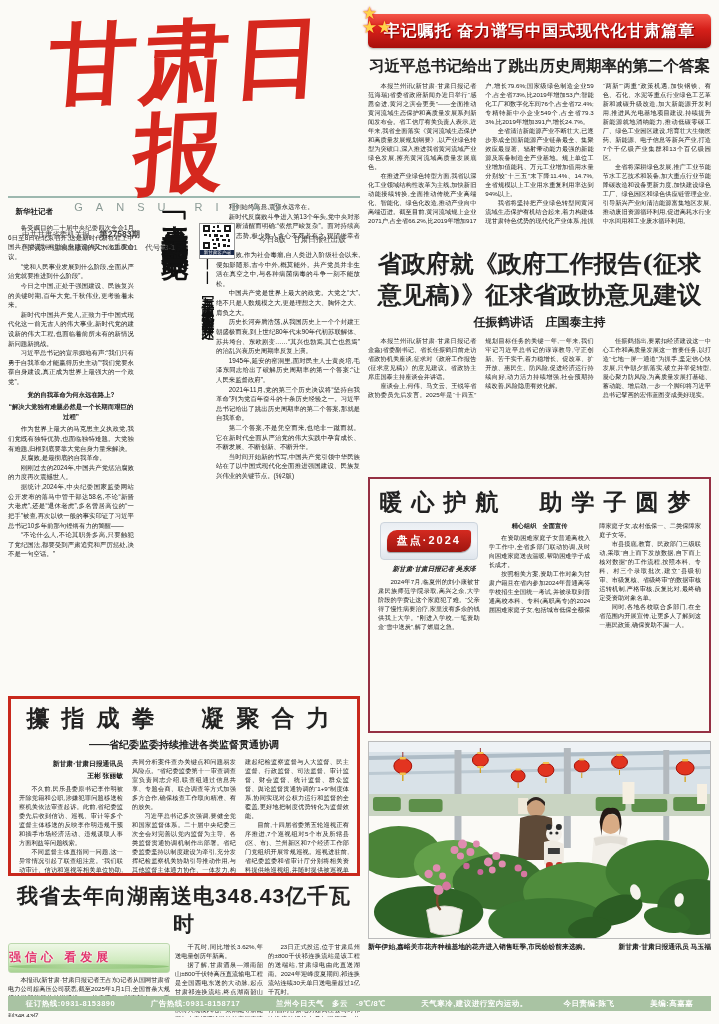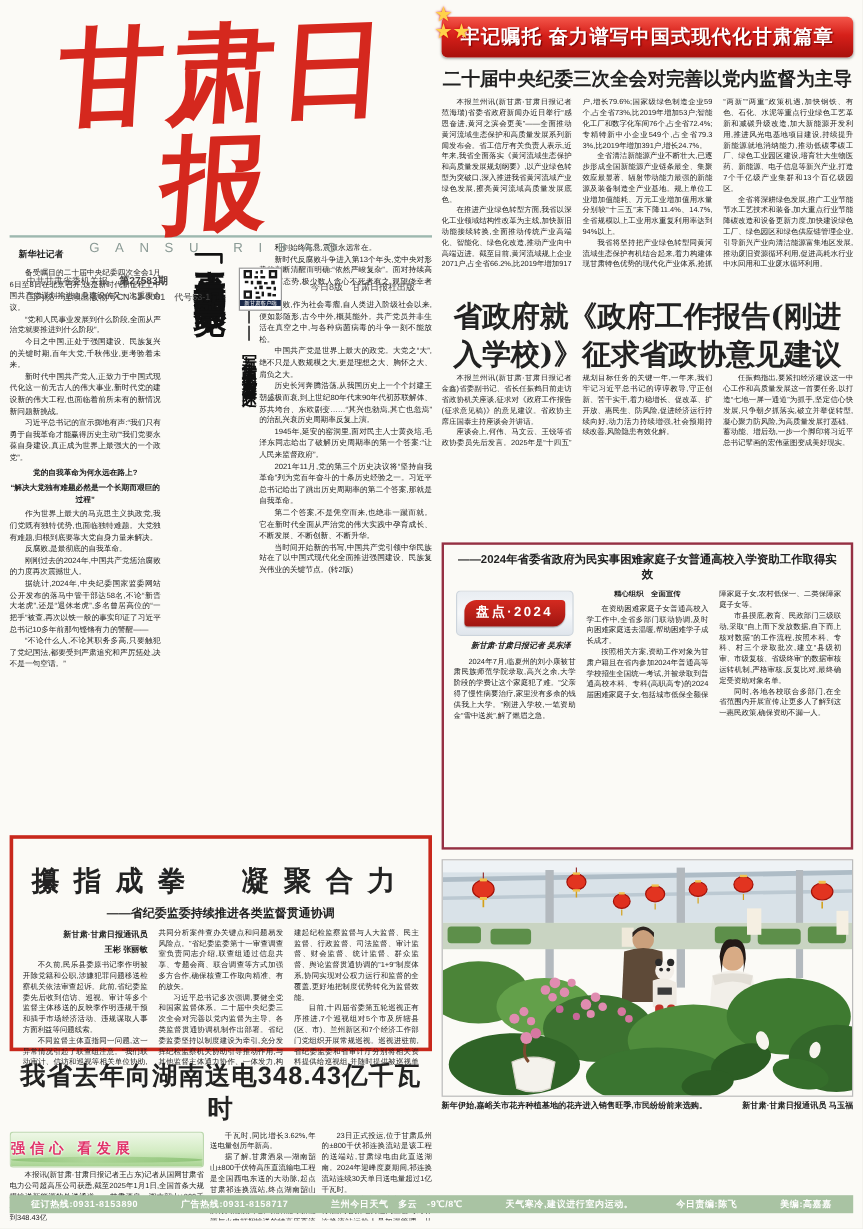--- a/index.html
+++ b/index.html
@@ -227,7 +227,7 @@
       <div class="top-banner-text">牢记嘱托 奋力谱写中国式现代化甘肃篇章</div>
     </div>
 
-    <div class="green-h">二十届中央纪委三次全会对完善以党内监督为主导</div>
+    <div class="green-h">习近平总书记给出了跳出历史周期率的第二个答案</div>
     <div class="cols3 green-cols">
         <p class="para">本报兰州讯(新甘肃·甘肃日报记者范海瑞)省委省政府新闻办近日举行“感恩奋进,黄河之滨会更美”——全面推动黄河流域生态保护和高质量发展系列新闻发布会。省工信厅有关负责人表示,近年来,我省全面落实《黄河流域生态保护和高质量发展规划纲要》,以产业绿色转型为突破口,深入推进我省黄河流域产业绿色发展,擦亮黄河流域高质量发展底色。</p>
         <p class="para">在推进产业绿色转型方面,我省以深化工业领域结构性改革为主线,加快新旧动能接续转换,全面推动传统产业高端化、智能化、绿色化改造,推动产业向中高端迈进。截至目前,黄河流域规上企业2071户,占全省66.2%,比2019年增加917户,增长79.6%;国家级绿色制造企业59个,占全省73%,比2019年增加53户;智能化工厂和数字化车间76个,占全省72.4%;专精特新中小企业549个,占全省79.33%,比2019年增加391户,增长24.7%。</p>

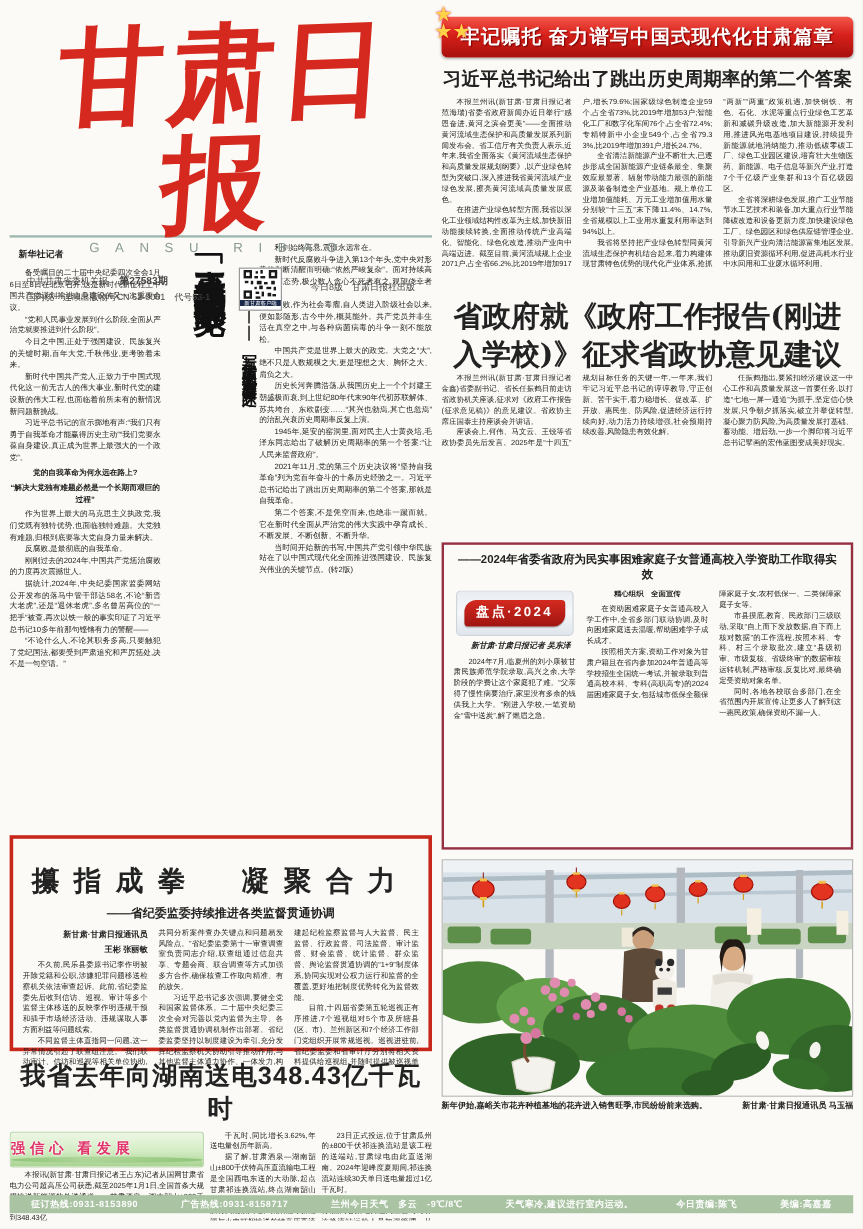--- a/index.html
+++ b/index.html
@@ -236,7 +236,7 @@
         <p class="para">全省将深耕绿色发展,推广工业节能节水工艺技术和装备,加大重点行业节能降碳改造和设备更新力度,加快建设绿色工厂、绿色园区和绿色供应链管理企业,引导新兴产业向清洁能源富集地区发展,推动废旧资源循环利用,促进高耗水行业中水回用和工业废水循环利用。</p>
       </div>
 
-    <div class="report-h">省政府就《政府工作报告(刚进入学校)》征求省政协意见建议</div>
+    <div class="report-h">省政府就《政府工作报告(征求意见稿)》征求省政协意见建议</div>
     <div class="cols3 report-cols">
         <p class="para">本报兰州讯(新甘肃·甘肃日报记者金鑫)省委副书记、省长任振鹤日前走访省政协机关座谈,征求对《政府工作报告(征求意见稿)》的意见建议。省政协主席庄国泰主持座谈会并讲话。</p>
         <p class="para">座谈会上,何伟、马文云、王锐等省政协委员先后发言。2025年是“十四五”规划目标任务的关键一年,一年来,我们牢记习近平总书记的谆谆教导,守正创新、苦干实干,着力稳增长、促改革、扩开放、惠民生、防风险,促进经济运行持续向好,动力活力持续增强,社会预期持续改善,风险隐患有效化解。</p>

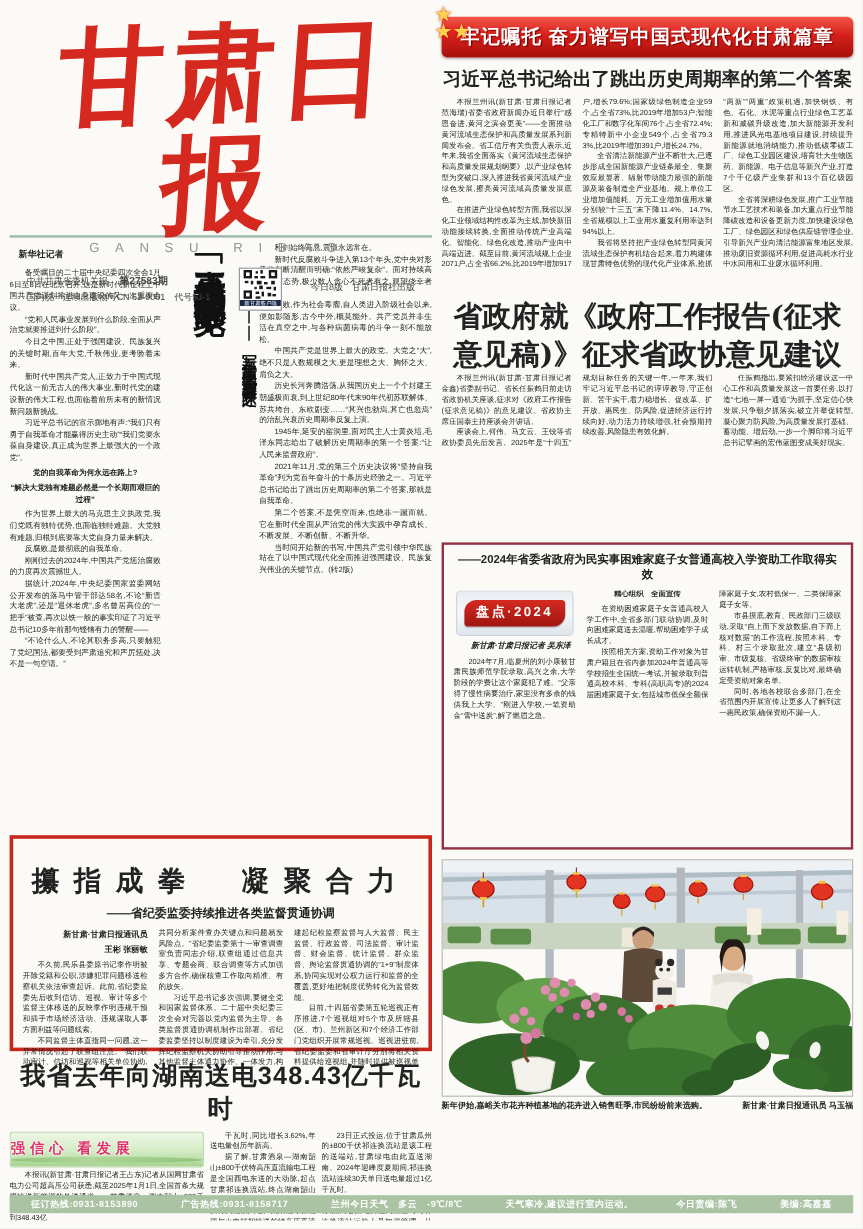--- a/index.html
+++ b/index.html
@@ -237,6 +237,7 @@
       </div>
 
     <div class="report-h">省政府就《政府工作报告(征求意见稿)》征求省政协意见建议</div>
+    <div class="report-sub">任振鹤讲话　庄国泰主持</div>
     <div class="cols3 report-cols">
         <p class="para">本报兰州讯(新甘肃·甘肃日报记者金鑫)省委副书记、省长任振鹤日前走访省政协机关座谈,征求对《政府工作报告(征求意见稿)》的意见建议。省政协主席庄国泰主持座谈会并讲话。</p>
         <p class="para">座谈会上,何伟、马文云、王锐等省政协委员先后发言。2025年是“十四五”规划目标任务的关键一年,一年来,我们牢记习近平总书记的谆谆教导,守正创新、苦干实干,着力稳增长、促改革、扩开放、惠民生、防风险,促进经济运行持续向好,动力活力持续增强,社会预期持续改善,风险隐患有效化解。</p>

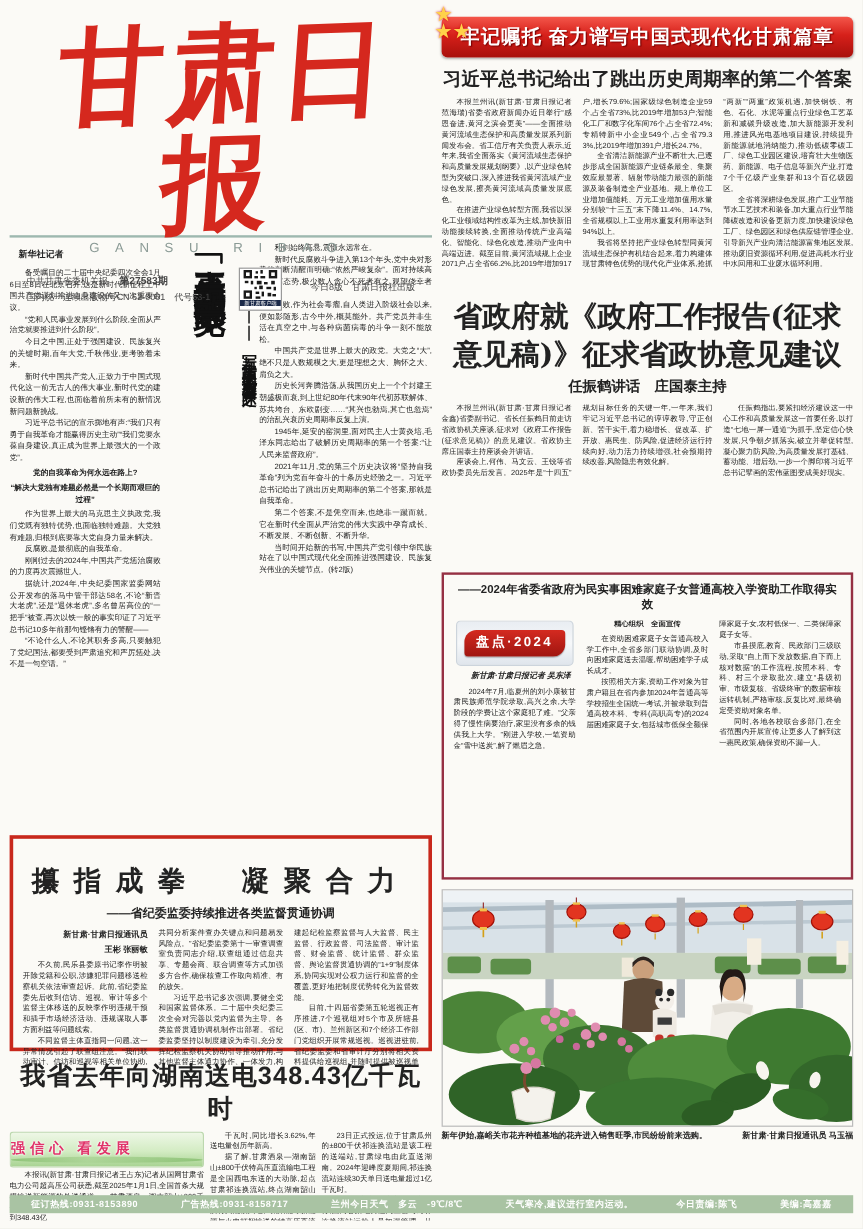--- a/index.html
+++ b/index.html
@@ -245,6 +245,7 @@
       </div>
 
     <div class="warm-box">
+      <div class="warm-title">暖心护航　助学子圆梦</div>
       <div class="warm-sub">——2024年省委省政府为民实事困难家庭子女普通高校入学资助工作取得实效</div>
       <div class="warm-cols">
         <div class="badge">

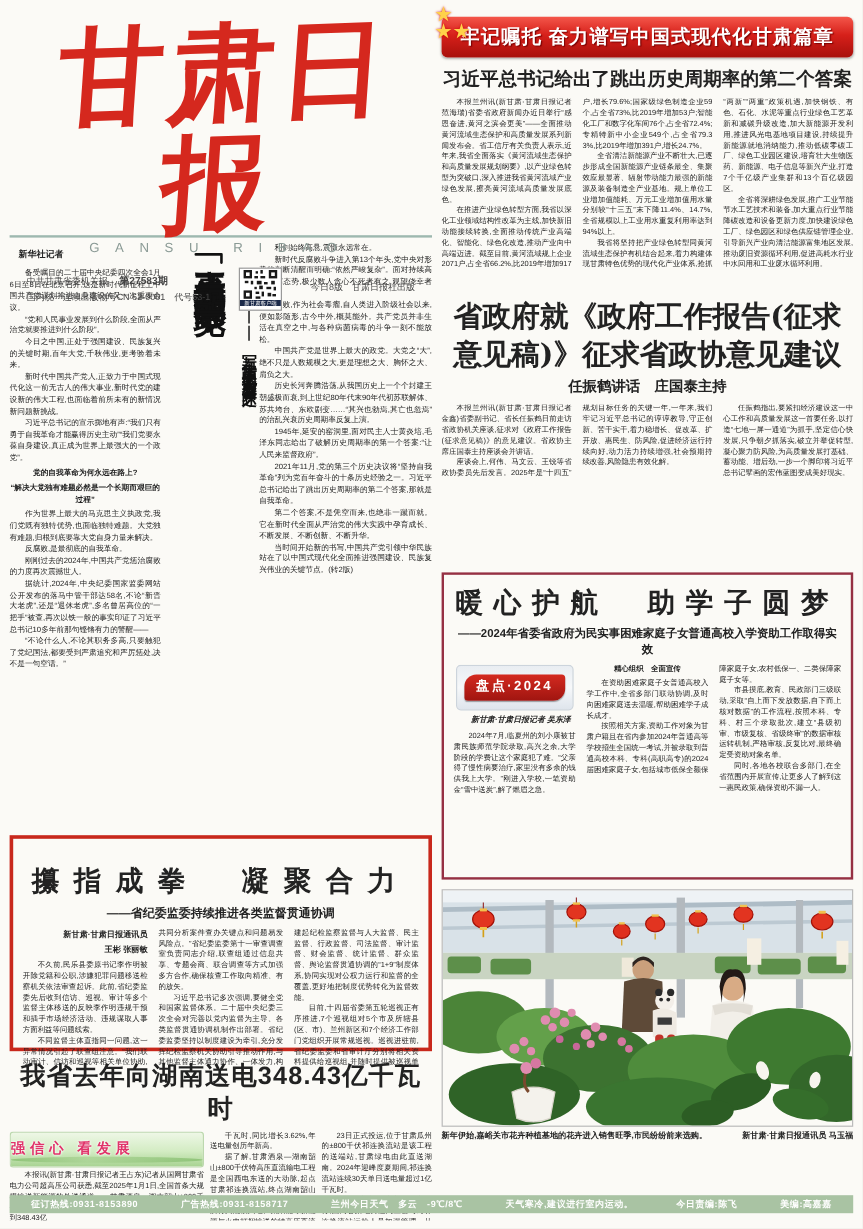--- a/index.html
+++ b/index.html
@@ -246,7 +246,6 @@
 
     <div class="warm-box">
       <div class="warm-title">暖心护航　助学子圆梦</div>
-      <div class="warm-sub">——2024年省委省政府为民实事困难家庭子女普通高校入学资助工作取得实效</div>
       <div class="warm-cols">
         <div class="badge">
           <span class="badge-pill">盘点·2024</span>

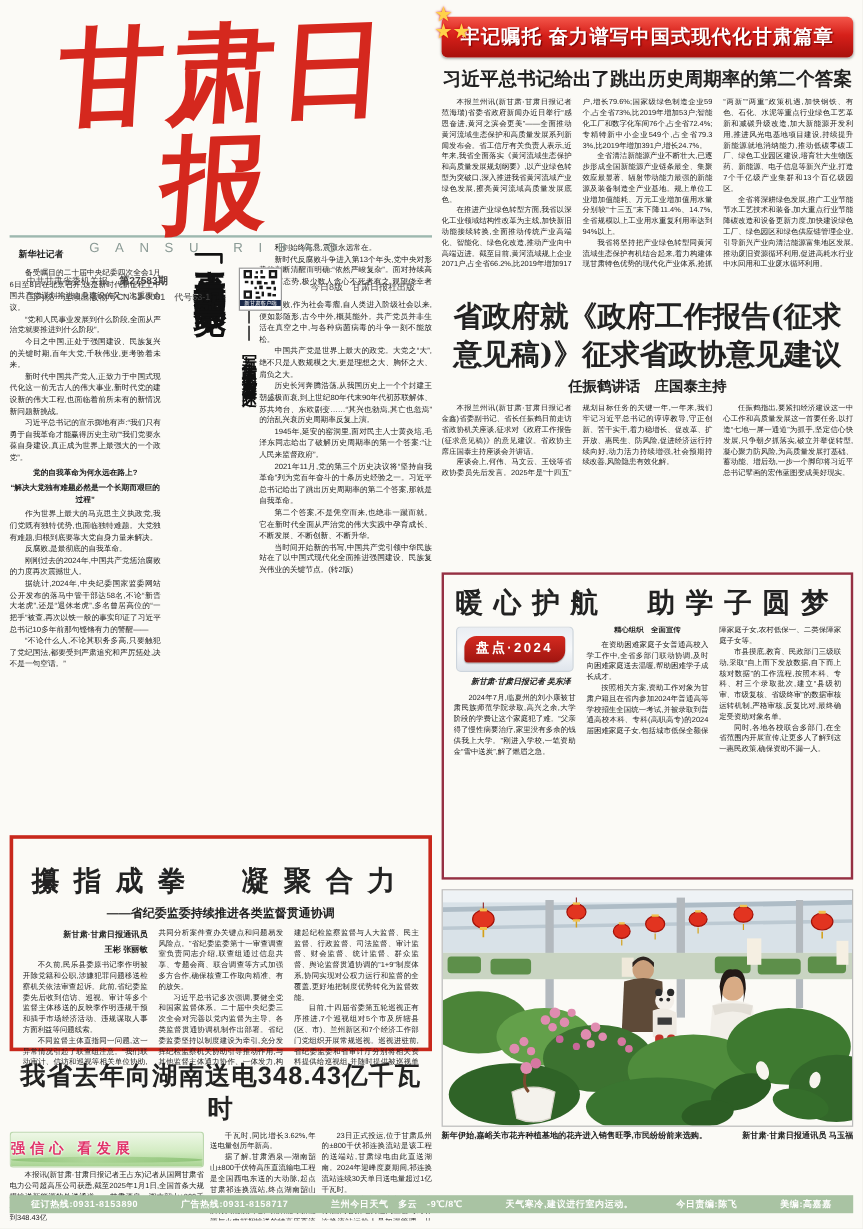--- a/index.html
+++ b/index.html
@@ -34,7 +34,7 @@
          padding-top:55px;letter-spacing:2px;color:#111;}
   .c-right{flex:1;font-size:6.4px;line-height:1.5;overflow:hidden;}
   
-  .fist-box{margin-top:6px;border:3px solid #c8281c;padding:18px 8px;height:180px;box-sizing:border-box;}
+  .fist-box{margin-top:6px;border:3px solid #c8281c;padding:2px 8px;height:180px;box-sizing:border-box;}
   .fist-title{font-family:"DejaVu Serif",serif;font-weight:900;font-size:23px;text-align:center;
               letter-spacing:12px;margin:2px 0 4px;}
   .fist-sub{font-size:10px;font-weight:bold;text-align:center;margin-bottom:6px;}

